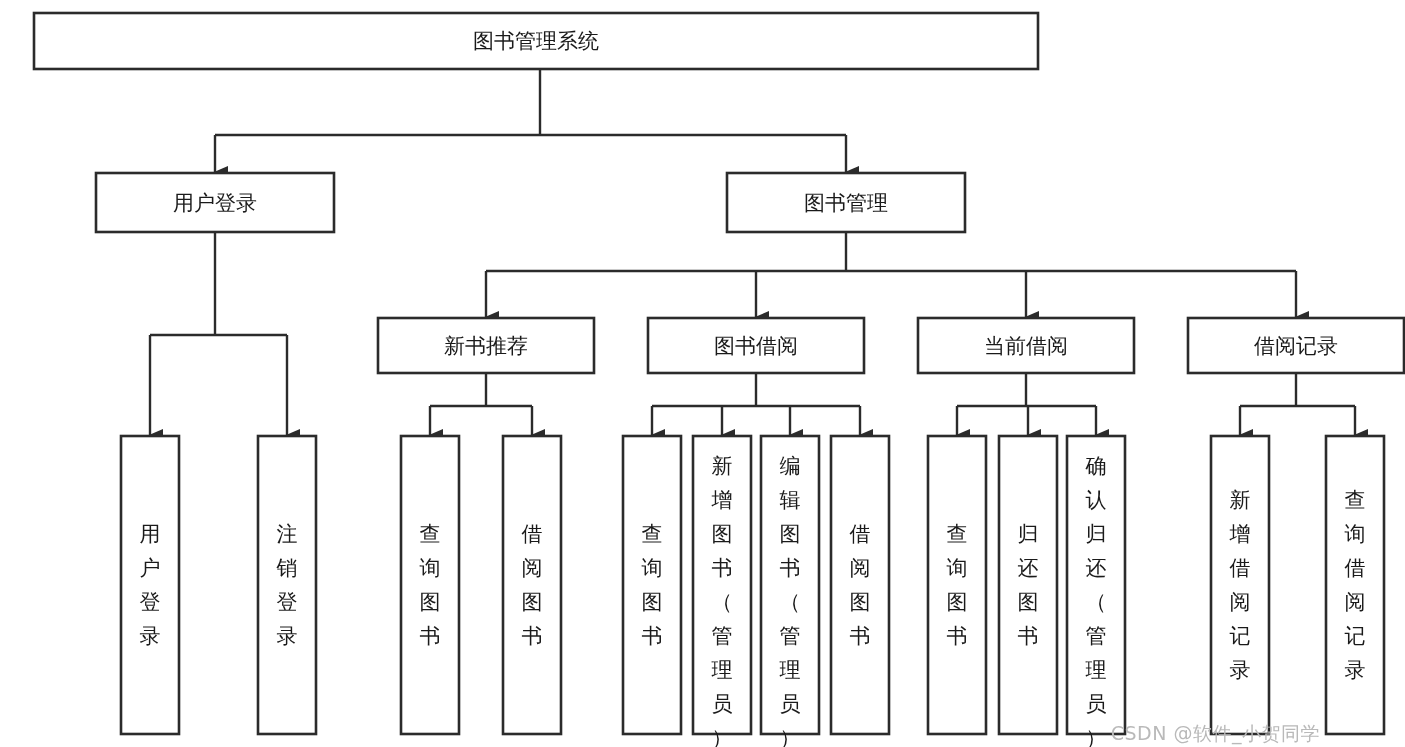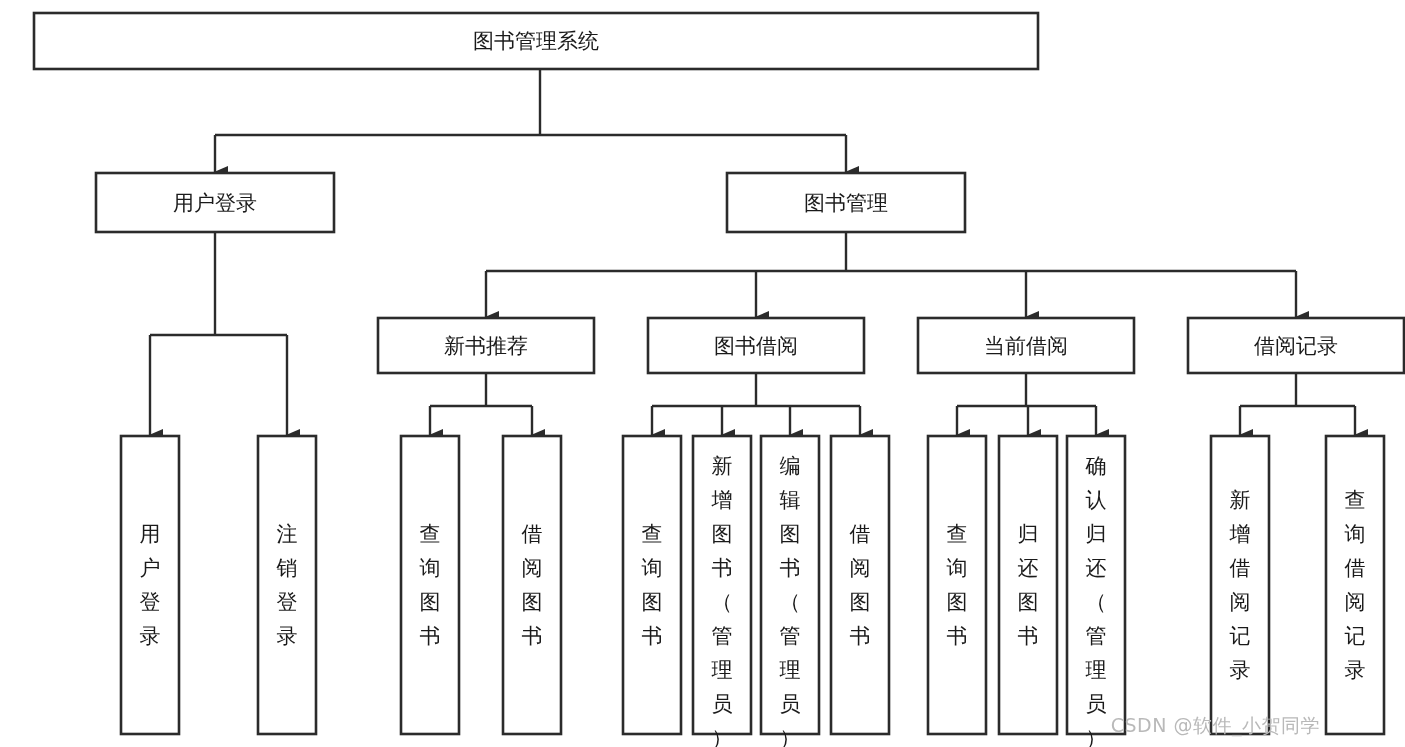--- a/index.html
+++ b/index.html
@@ -59,7 +59,7 @@
   .watermark {
     position: absolute;
     right: 8px;
-    bottom: 8px;
+    bottom: 0;
     font-family: "DejaVu Sans", "Liberation Sans", sans-serif;
     font-size: 19px;
     color: #b9b9b9;

